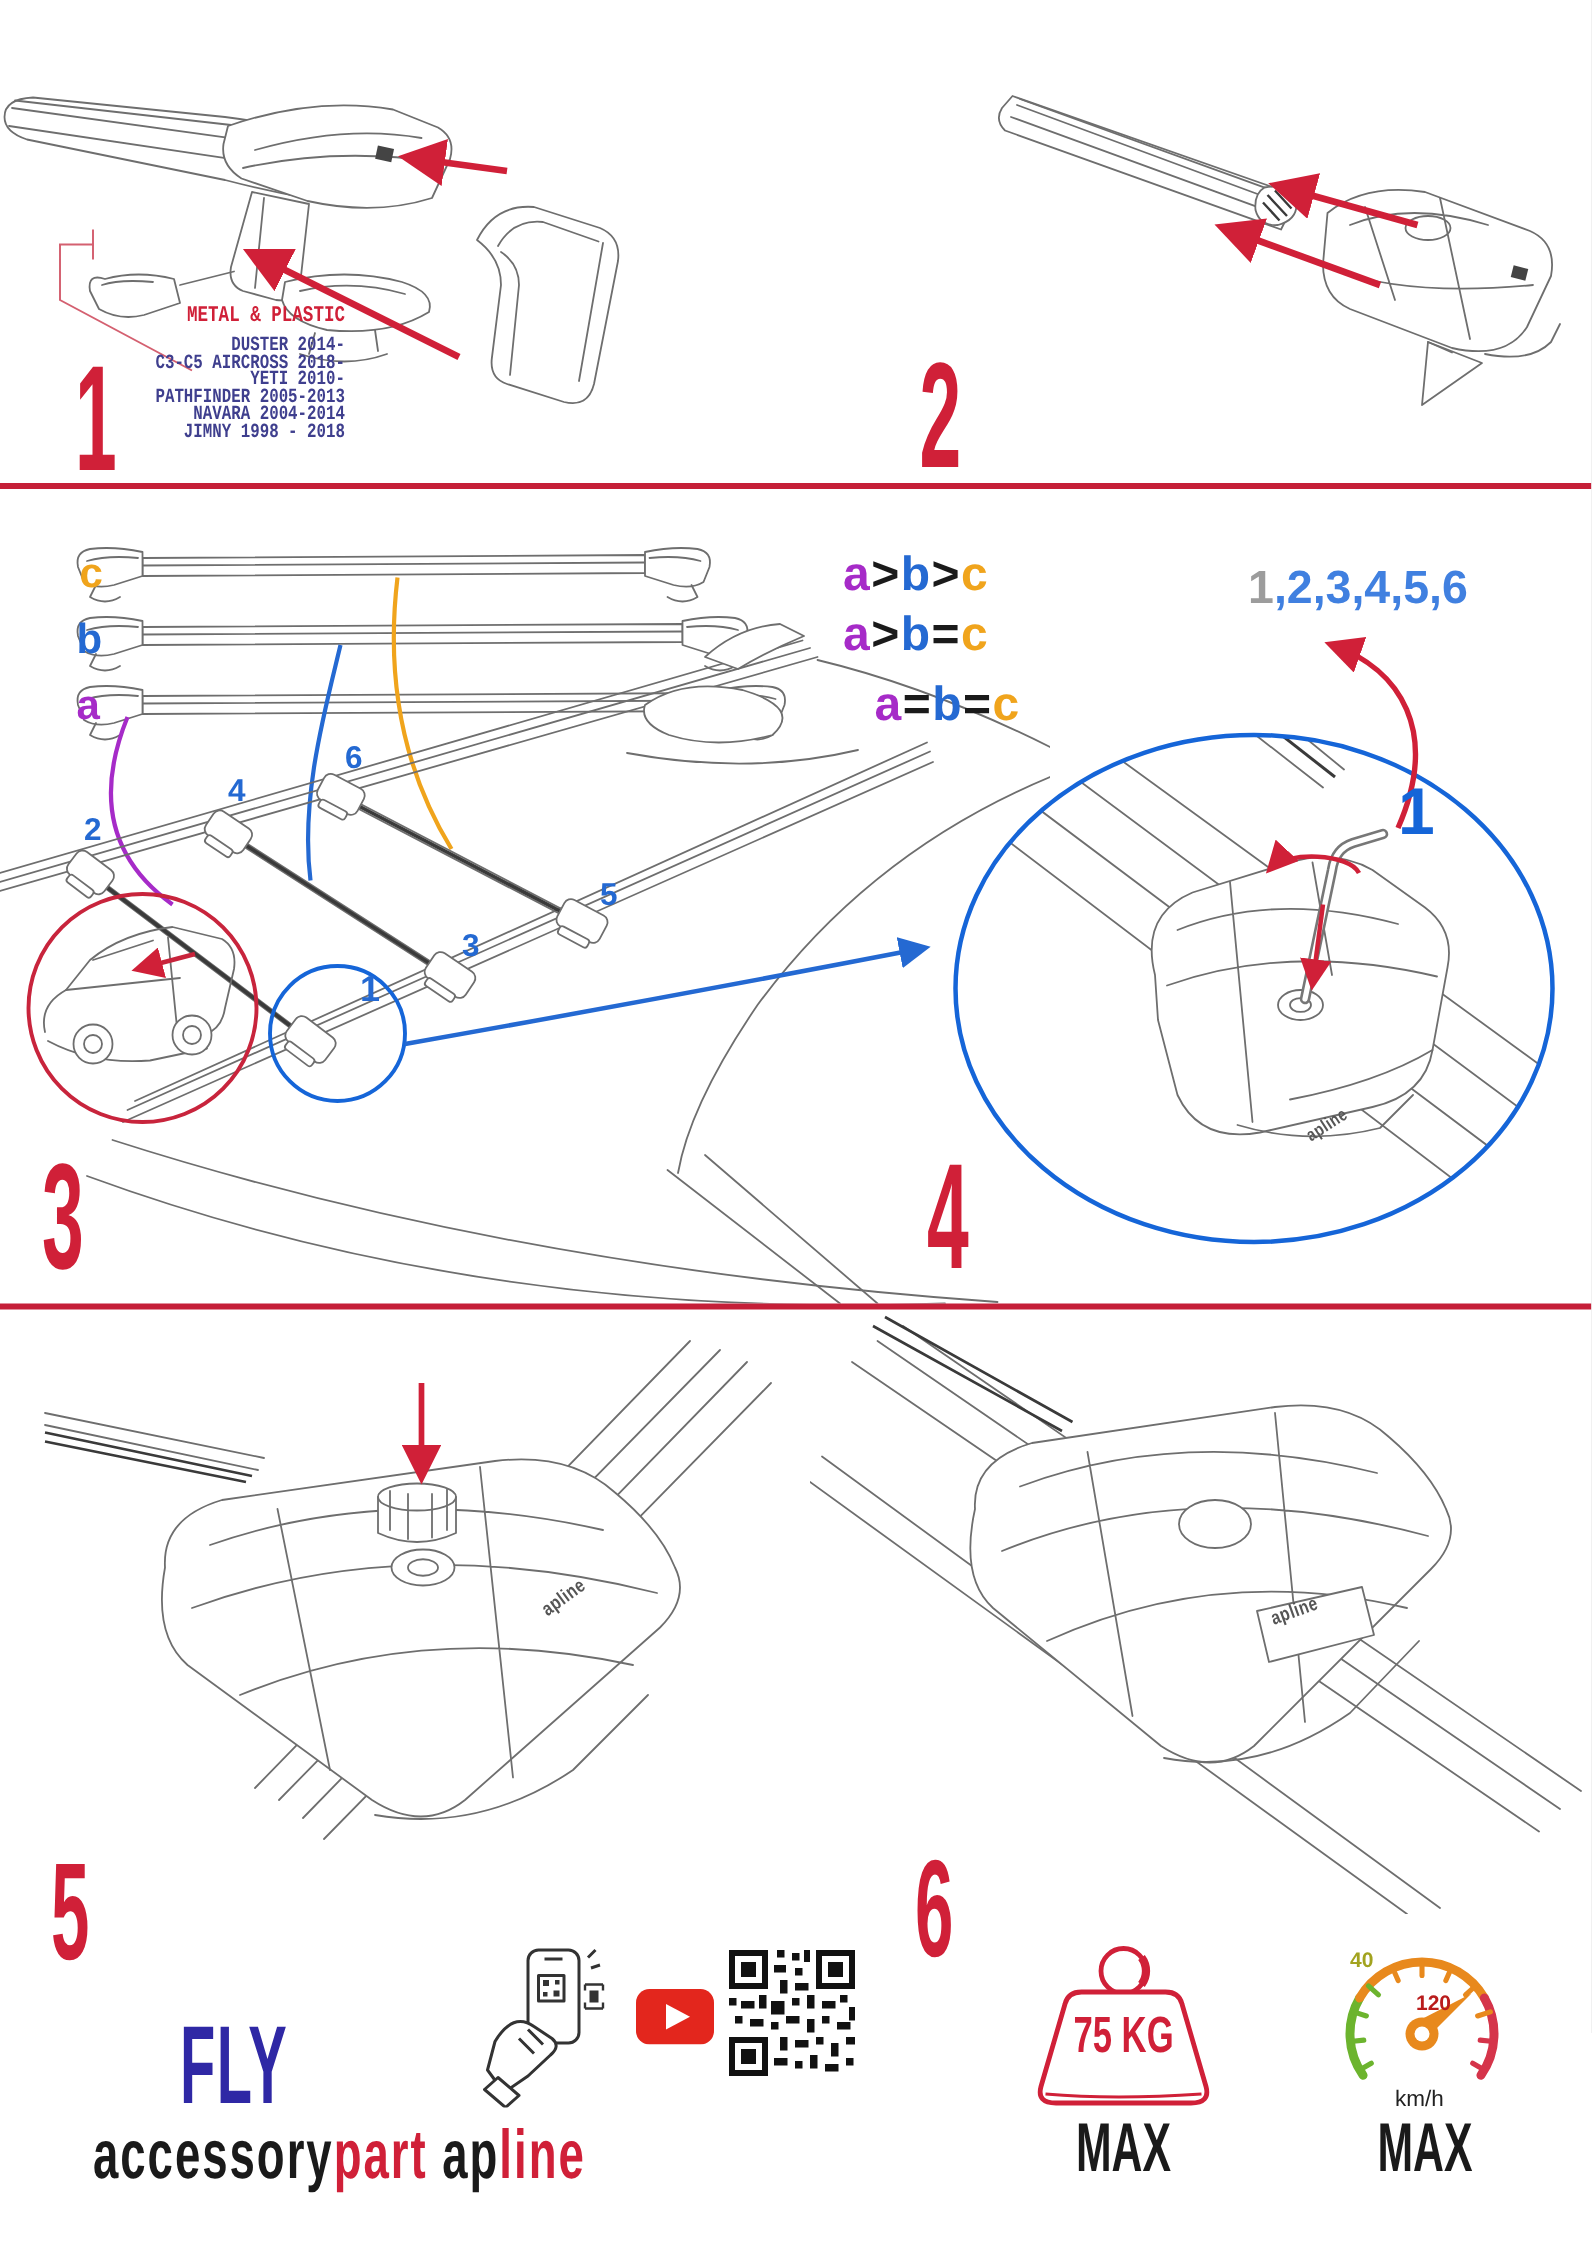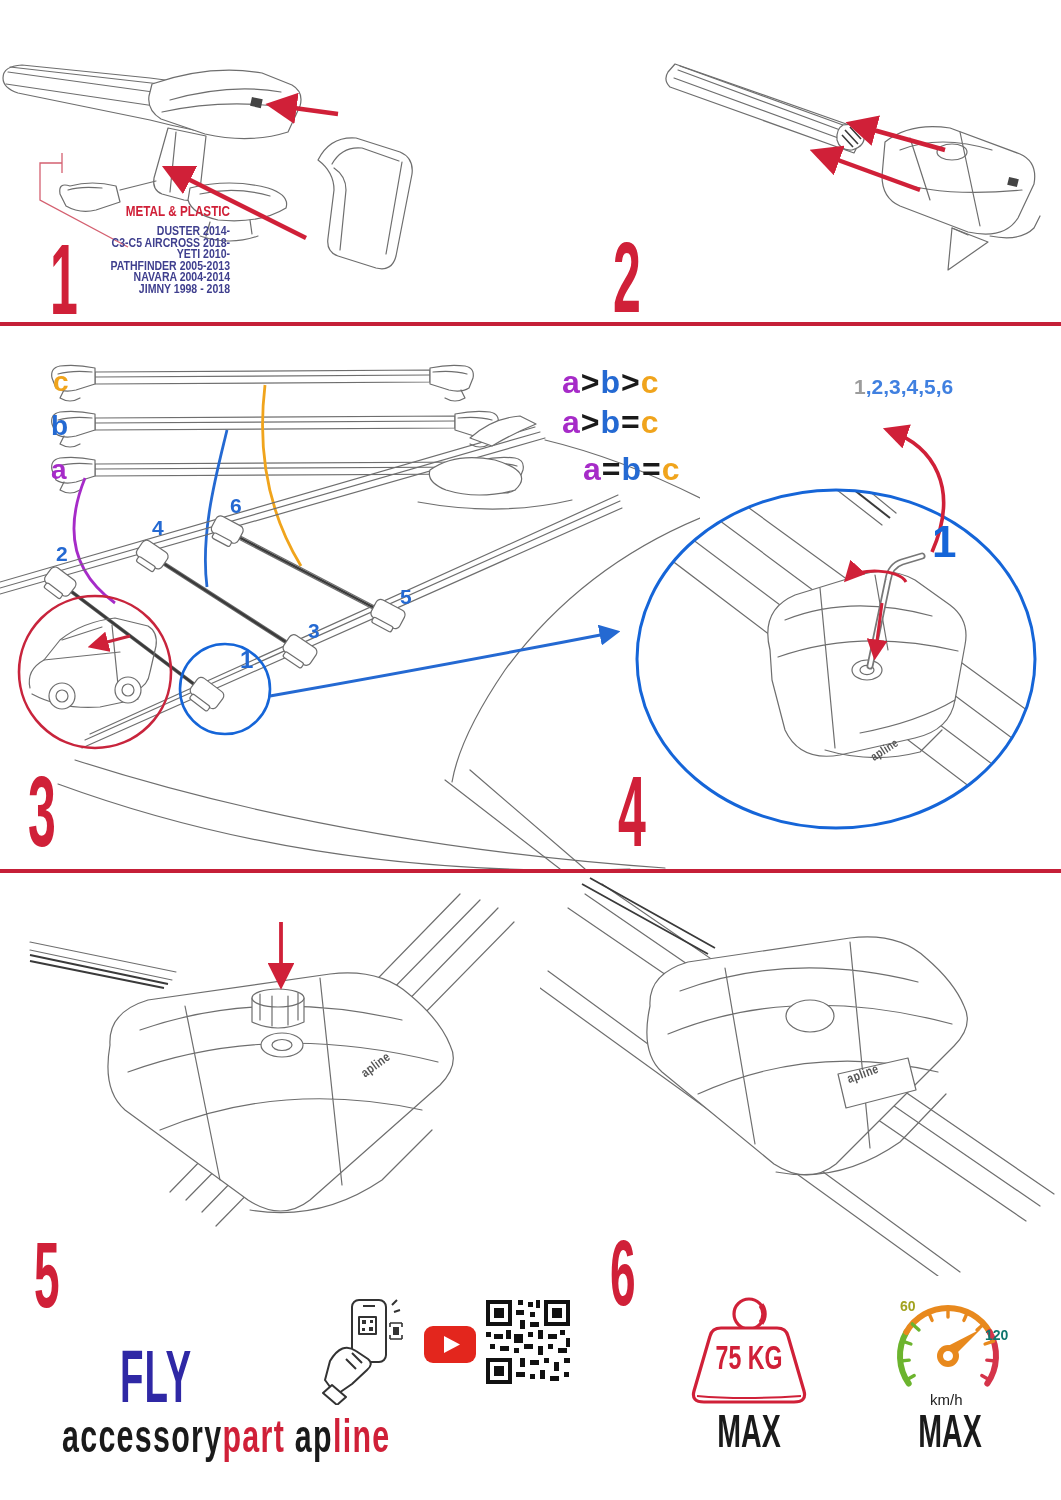--- a/index.html
+++ b/index.html
@@ -10,7 +10,7 @@
   .step{position:absolute;font-weight:bold;font-size:100px;line-height:0.74;color:#d02038;
         transform:scaleX(0.5);transform-origin:left top;letter-spacing:-3px;}
   .step.small{font-size:92px;}
-  .p1text{position:absolute;left:18px;top:202px;width:212px;text-align:right;}
+  .p1text{position:absolute;left:18px;top:202px;width:212px;text-align:right;font-family:Liberation Mono, monospace;}
   .p1text .material{color:#d02038;font-weight:bold;font-size:15px;transform:scaleX(0.78);
         transform-origin:right top;white-space:nowrap;}
   .p1text .model{color:#3f3f8e;font-weight:bold;font-size:13.5px;line-height:11.6px;

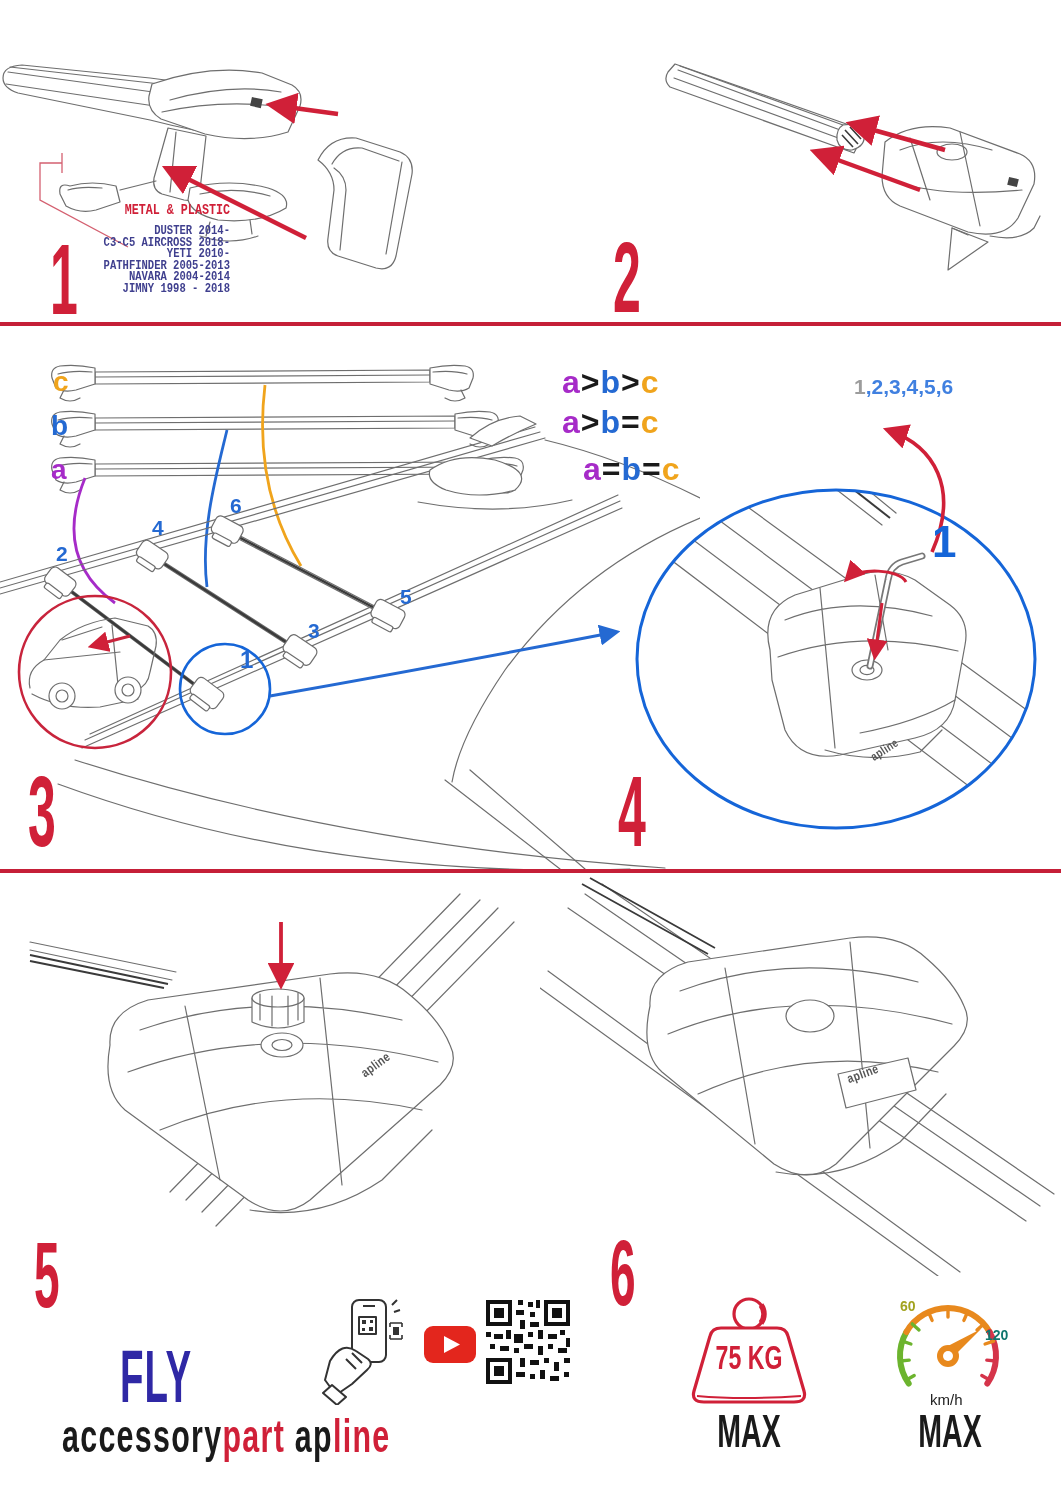--- a/index.html
+++ b/index.html
@@ -19,7 +19,7 @@
   .cmp{position:absolute;font-weight:bold;font-size:32px;line-height:1;letter-spacing:1px;}
   .cmp .ca{color:#a62bc8;} .cmp .cb{color:#2469d2;} .cmp .cc{color:#f0a41c;} .cmp .op{color:#1a1a1a;}
   .rn{position:absolute;color:#2469d2;font-weight:bold;font-size:21px;line-height:1;}
-  .seq{position:absolute;left:854px;top:376px;font-weight:bold;font-size:21px;line-height:1;white-space:nowrap;}
+  .seq{position:absolute;left:832px;top:376px;font-weight:bold;font-size:31px;line-height:1;white-space:nowrap;}
   .seq .g{color:#9c9c9c;} .seq .b{color:#4080e0;}
   .callout1{position:absolute;left:932px;top:520px;color:#1565d8;font-weight:bold;font-size:44px;line-height:1;}
   .logo-s{position:absolute;color:#555;font-weight:bold;font-size:12px;letter-spacing:0.5px;

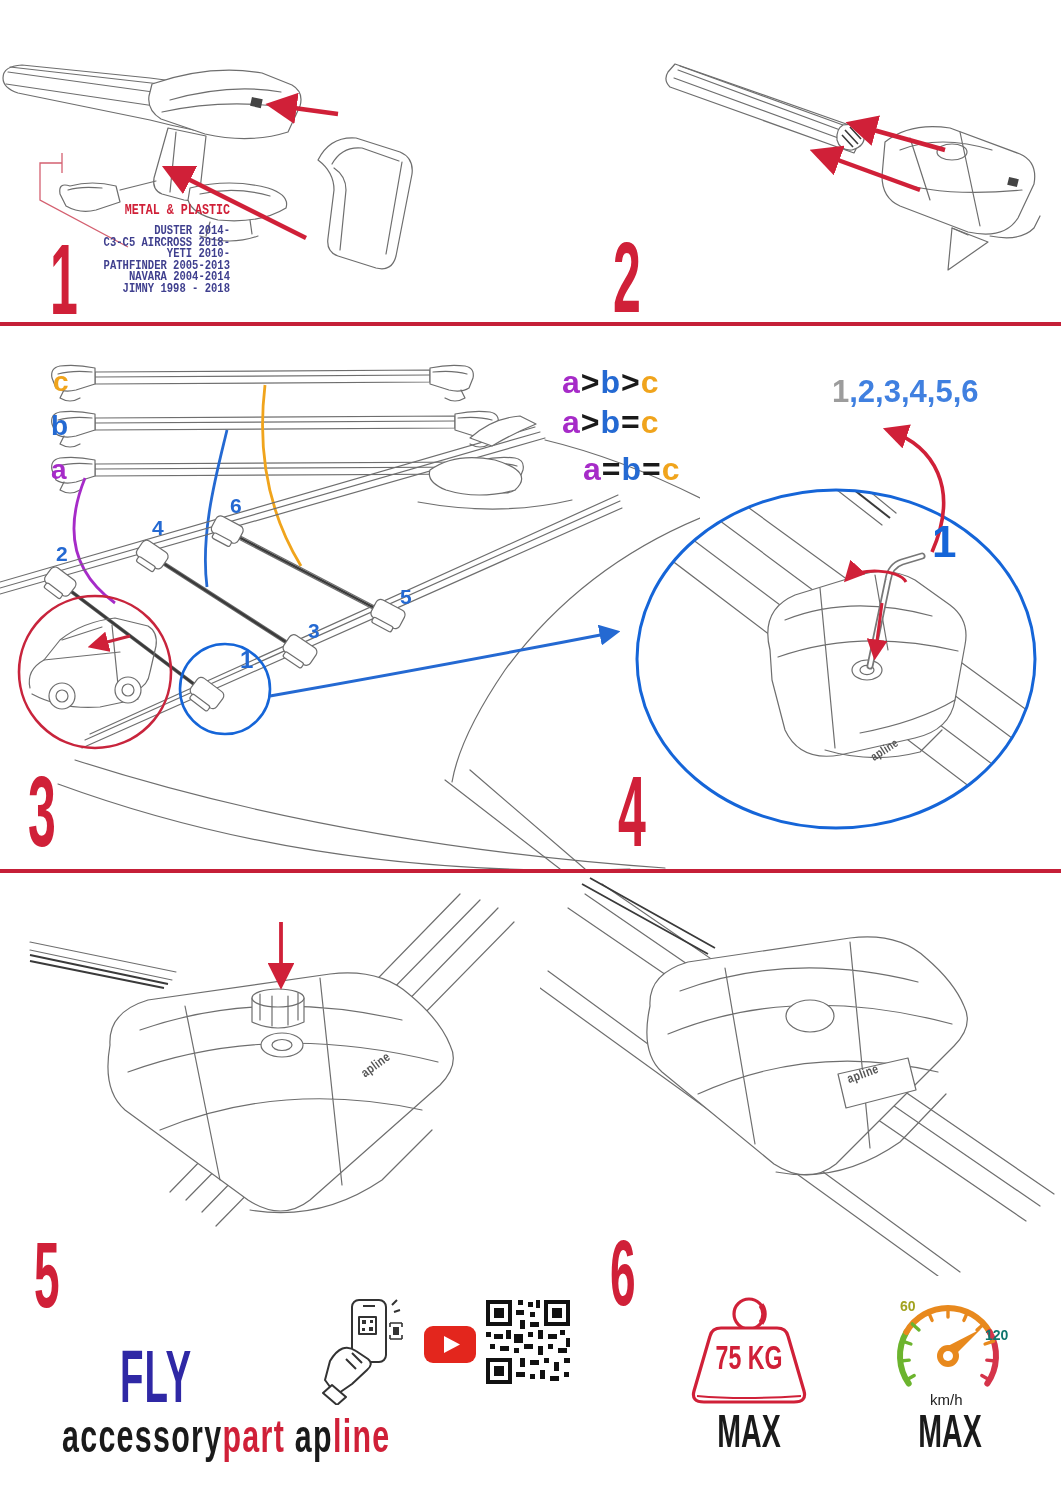--- a/index.html
+++ b/index.html
@@ -429,7 +429,7 @@
       <circle cx="63" cy="62" r="11" fill="#e8891d"></circle>
       <circle cx="63" cy="62" r="5" fill="#ffffff"></circle>
     </svg>
-    <span class="sp-lab" style="left:900px;top:1299px;color:#a2a31f">60</span>
+    <span class="sp-lab" style="left:900px;top:1299px;color:#a2a31f">40</span>
     <span class="sp-lab" style="left:985px;top:1328px;color:#0f766e">120</span>
     <span class="sp-lab" style="left:930px;top:1392px;color:#222;font-size:15px;font-weight:normal">km/h</span>
     <div class="maxlab" style="left:884px;top:1408px;width:132px;text-align:center">MAX</div>

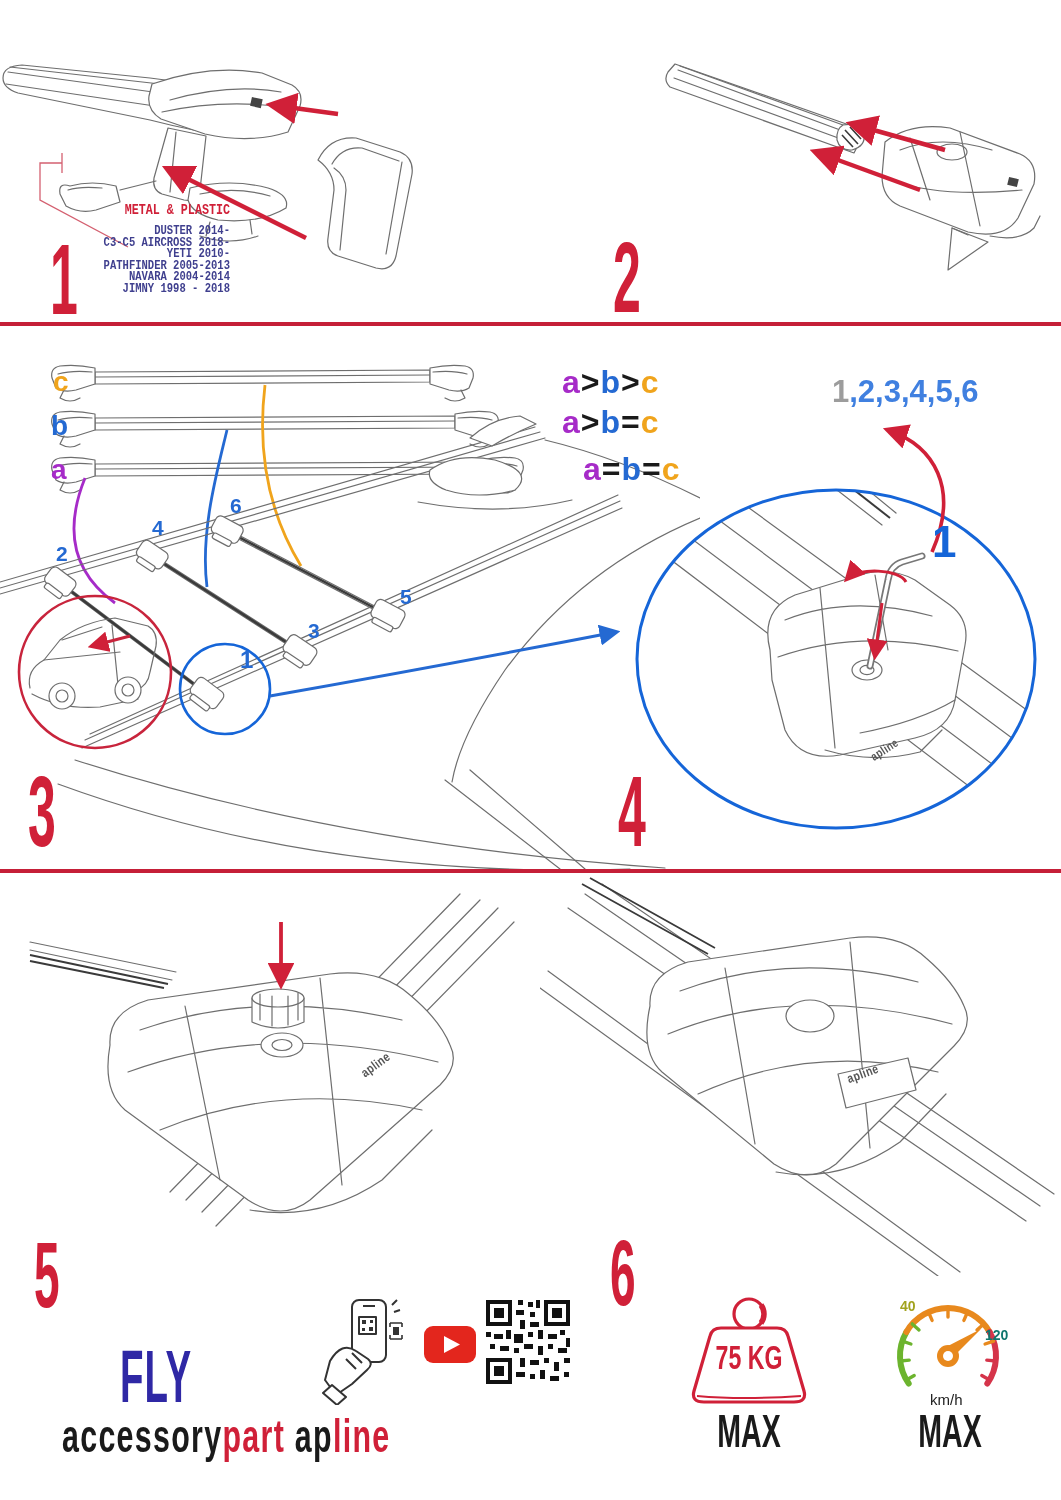--- a/index.html
+++ b/index.html
@@ -430,7 +430,7 @@
       <circle cx="63" cy="62" r="5" fill="#ffffff"></circle>
     </svg>
     <span class="sp-lab" style="left:900px;top:1299px;color:#a2a31f">40</span>
-    <span class="sp-lab" style="left:985px;top:1328px;color:#0f766e">120</span>
+    <span class="sp-lab" style="left:944px;top:1328px;color:#b91c1c">120</span>
     <span class="sp-lab" style="left:930px;top:1392px;color:#222;font-size:15px;font-weight:normal">km/h</span>
     <div class="maxlab" style="left:884px;top:1408px;width:132px;text-align:center">MAX</div>
   </section>

